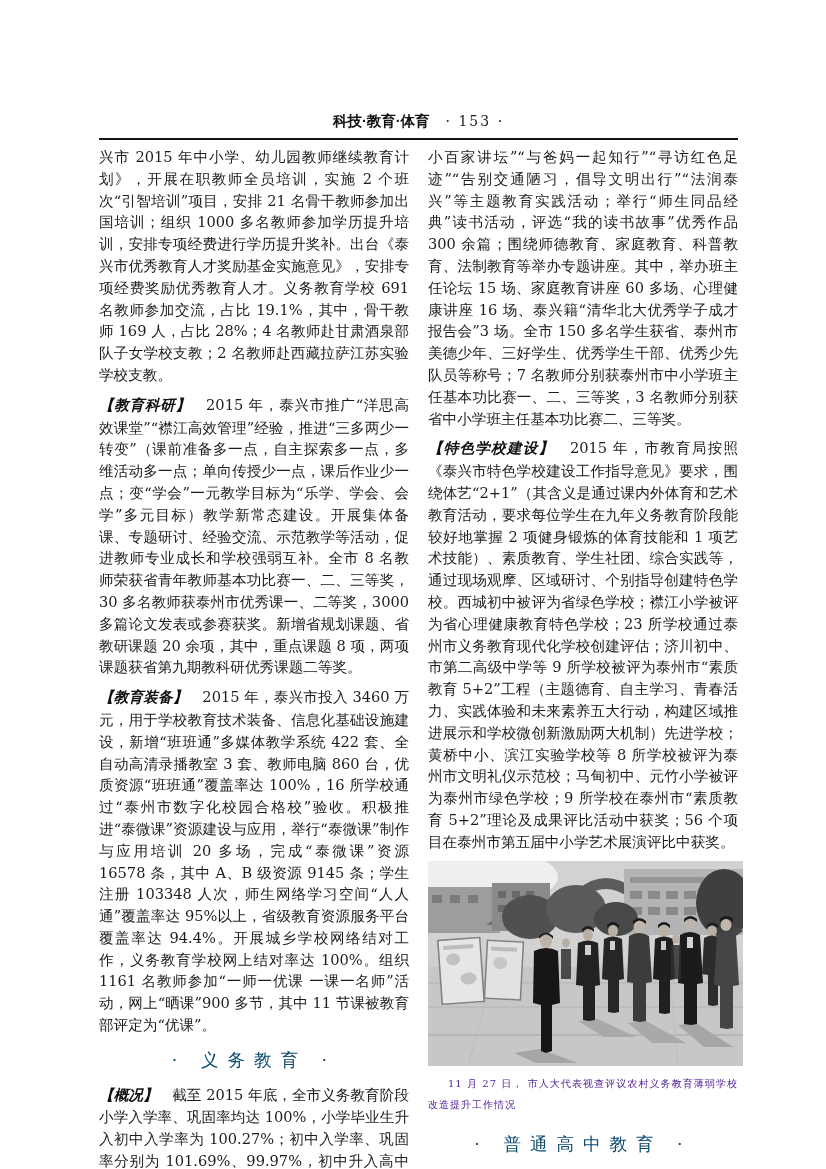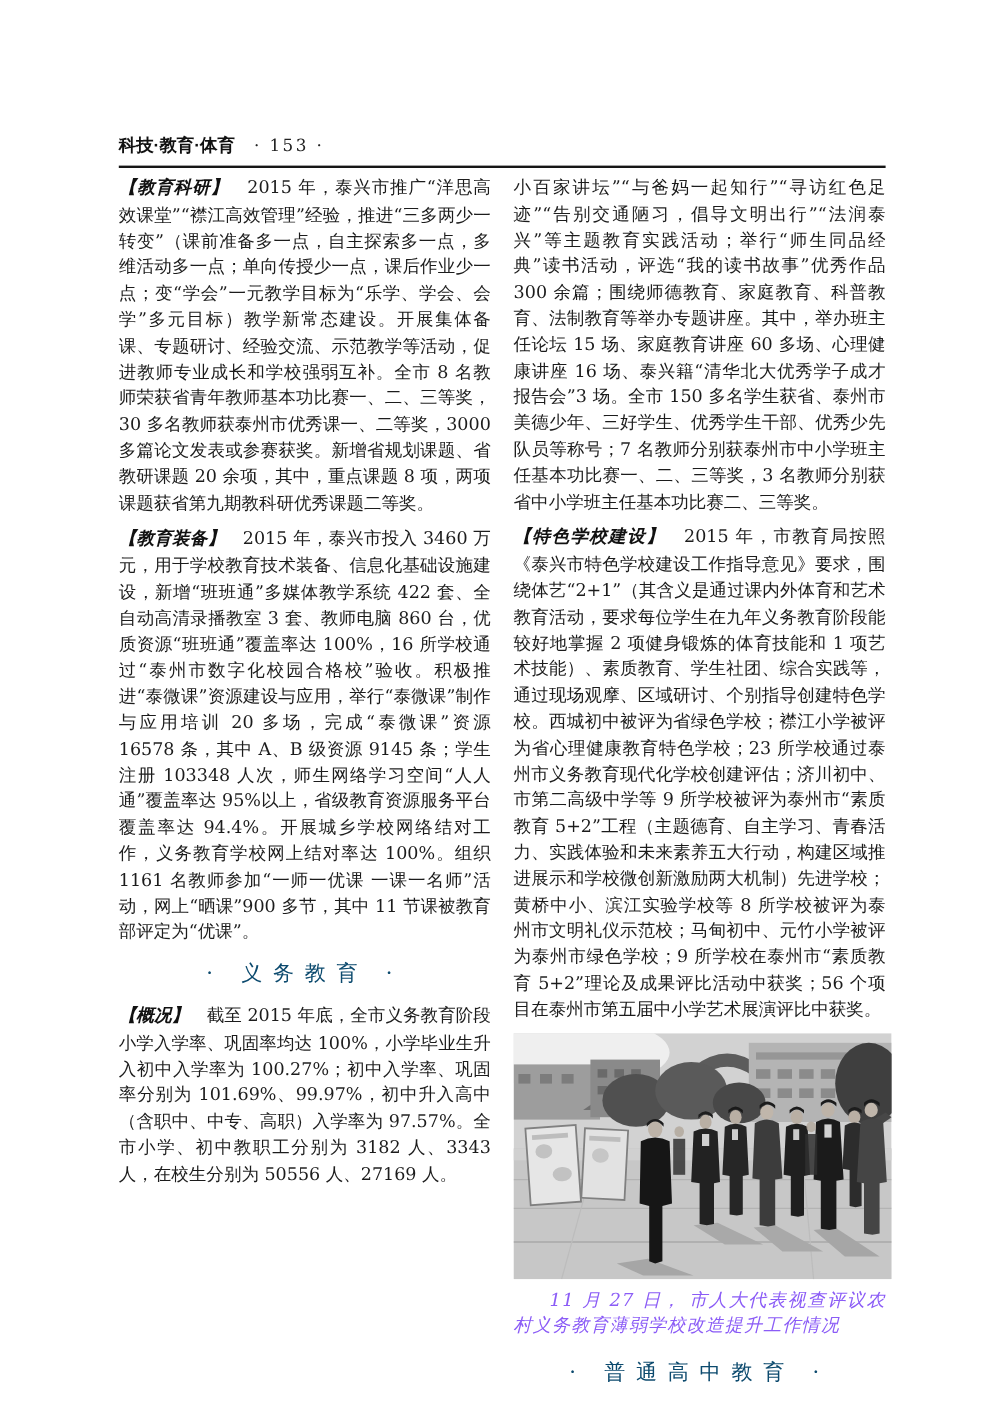--- a/index.html
+++ b/index.html
@@ -6,7 +6,7 @@
   .page{position:relative;width:826px;height:1169px;background:#ffffff;overflow:hidden;
         font-family:"DejaVu Serif","Liberation Serif",serif;color:#1c1c1c;}
   .header{margin:0 88px 0 99px;padding-top:111px;padding-bottom:7px;
-          border-bottom:2px solid #161616;text-align:left;white-space:nowrap;}
+          border-bottom:2px solid #161616;text-align:center;white-space:nowrap;}
   .header-title{font-family:"Liberation Sans",sans-serif;font-weight:bold;font-size:14.5px;color:#111;}
   .header-page{font-size:14px;margin-left:16px;letter-spacing:2px;color:#222;}
   .columns{display:flex;gap:19px;margin:6px 88px 0 99px;}

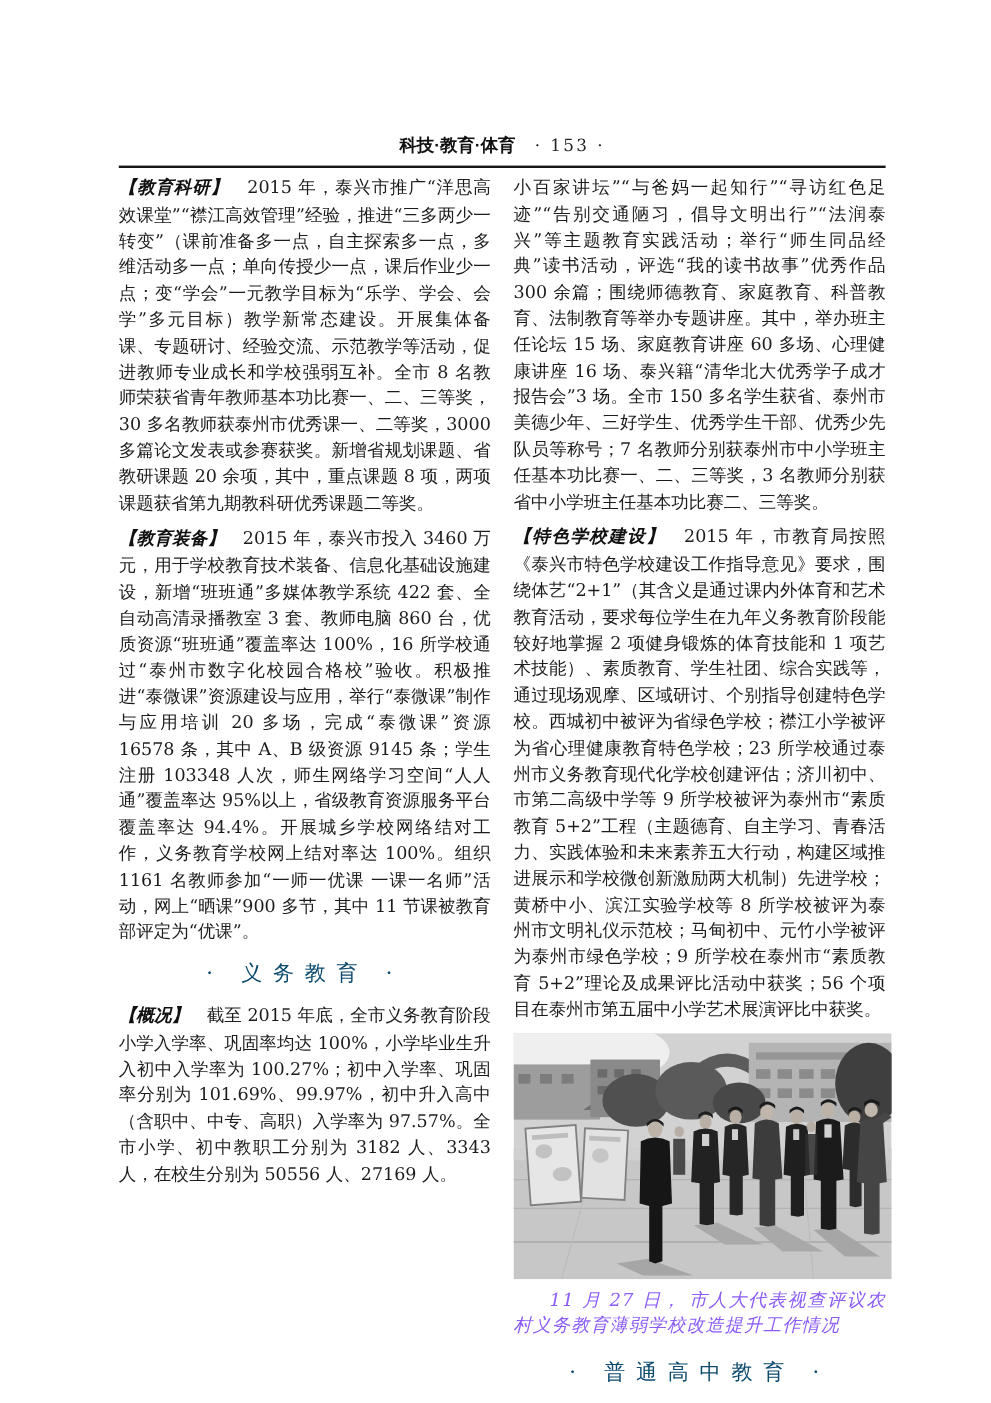--- a/index.html
+++ b/index.html
@@ -32,6 +32,7 @@
   <div class="columns">
 
     <div class="col">
+      <p><span>兴市 2015 年中小学、幼儿园教师继续教育计划》，开展在职教师全员培训，实施 2 个班次“引智培训”项目，安排 21 名骨干教师参加出国培训；组织 1000 多名教师参加学历提升培训，安排专项经费进行学历提升奖补。出台《泰兴市优秀教育人才奖励基金实施意见》，安排专项经费奖励优秀教育人才。义务教育学校 691 名教师参加交流，占比 19.1%，其中，骨干教师 169 人，占比 28%；4 名教师赴甘肃酒泉部队子女学校支教；2 名教师赴西藏拉萨江苏实验学校支教。</span></p>
       <p><span class="label">【教育科研】</span>　<span>2015 年，泰兴市推广“洋思高效课堂”“襟江高效管理”经验，推进“三多两少一转变”（课前准备多一点，自主探索多一点，多维活动多一点；单向传授少一点，课后作业少一点；变“学会”一元教学目标为“乐学、学会、会学”多元目标）教学新常态建设。开展集体备课、专题研讨、经验交流、示范教学等活动，促进教师专业成长和学校强弱互补。全市 8 名教师荣获省青年教师基本功比赛一、二、三等奖，30 多名教师获泰州市优秀课一、二等奖，3000 多篇论文发表或参赛获奖。新增省规划课题、省教研课题 20 余项，其中，重点课题 8 项，两项课题获省第九期教科研优秀课题二等奖。</span></p>
       <p><span class="label">【教育装备】</span>　<span>2015 年，泰兴市投入 3460 万元，用于学校教育技术装备、信息化基础设施建设，新增“班班通”多媒体教学系统 422 套、全自动高清录播教室 3 套、教师电脑 860 台，优质资源“班班通”覆盖率达 100%，16 所学校通过“泰州市数字化校园合格校”验收。积极推进“泰微课”资源建设与应用，举行“泰微课”制作与应用培训 20 多场，完成“泰微课”资源 16578 条，其中 A、B 级资源 9145 条；学生注册 103348 人次，师生网络学习空间“人人通”覆盖率达 95%以上，省级教育资源服务平台覆盖率达 94.4%。开展城乡学校网络结对工作，义务教育学校网上结对率达 100%。组织 1161 名教师参加“一师一优课  一课一名师”活动，网上“晒课”900 多节，其中 11 节课被教育部评定为“优课”。</span></p>
       <div class="sec-heading">· 义务教育 ·</div>

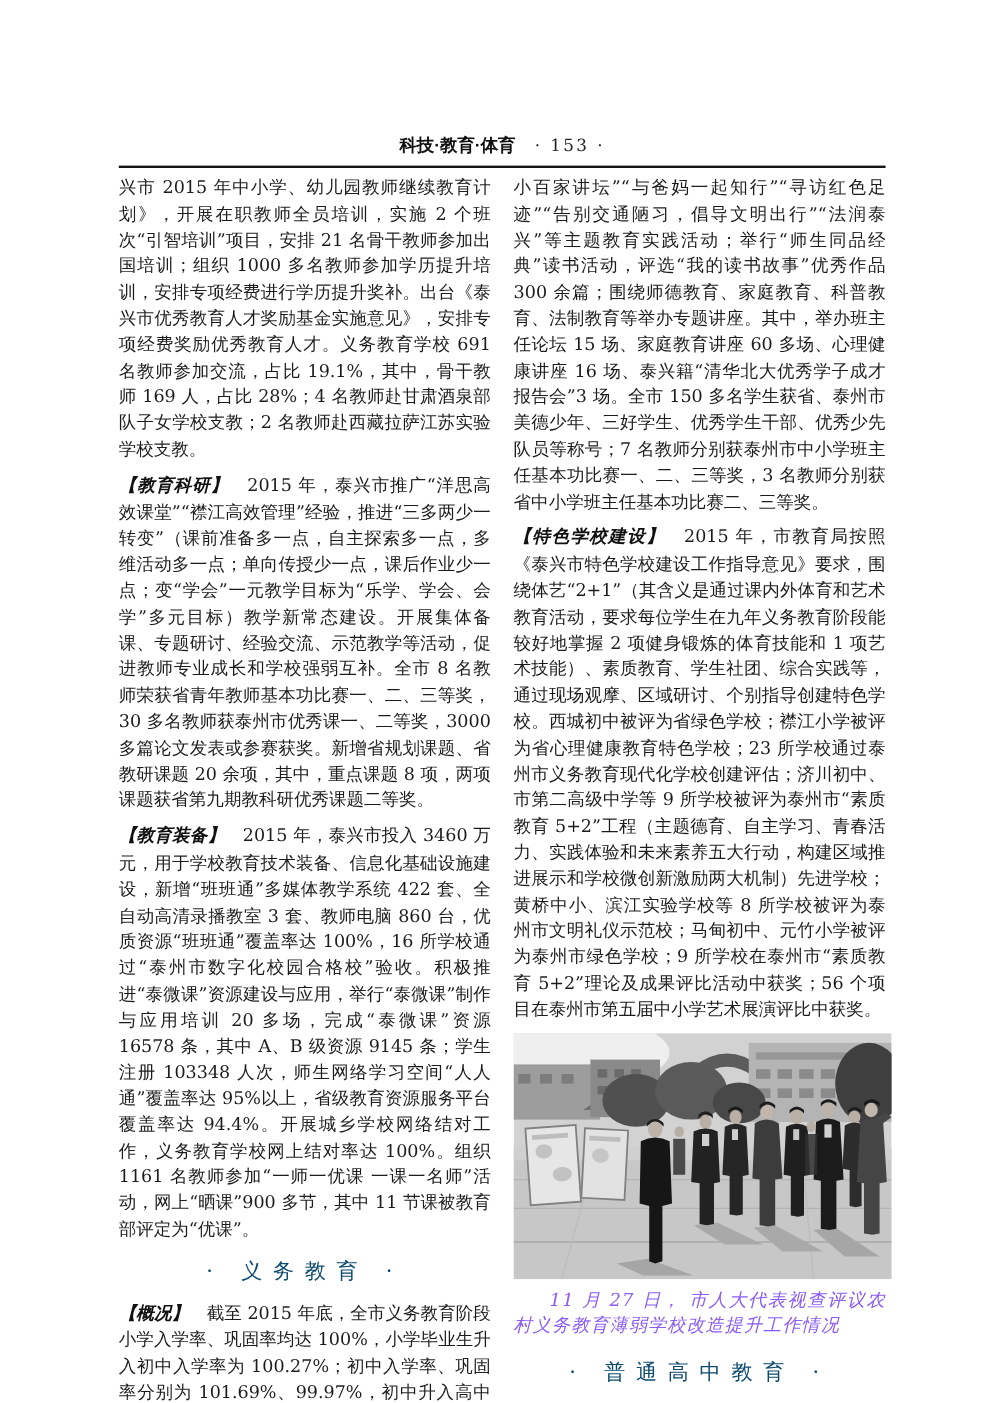--- a/index.html
+++ b/index.html
@@ -17,8 +17,8 @@
                font-weight:normal;white-space:nowrap;color:#0c4a6e;}
   .sec-heading.second{margin-top:18px;margin-bottom:31px;}
   .photo{width:100%;height:205px;margin:4px 0 7px 0;line-height:0;}
-  .caption{font-style:italic;font-size:15px;line-height:21.5px;text-indent:2em;
-           color:#8b5cf6;margin:0 0 4px 0;text-align:justify;letter-spacing:1px;}
+  .caption{font-size:10px;line-height:21.5px;text-indent:2em;
+           color:#4c1d95;margin:0 0 4px 0;text-align:justify;letter-spacing:1px;}
 </style>
 </head>
 <body>

